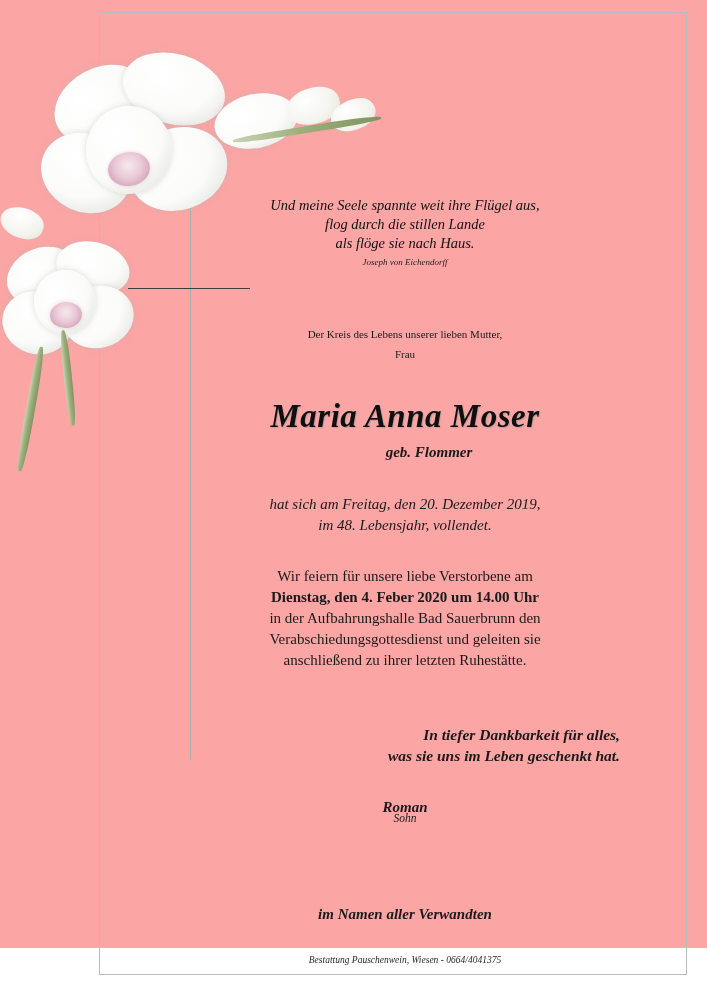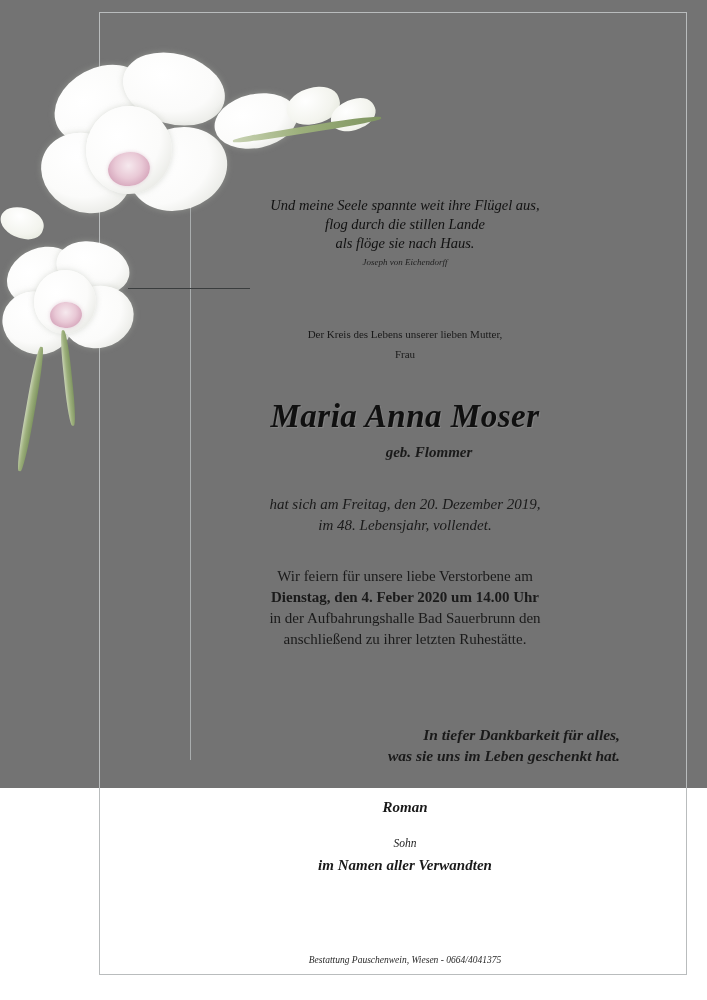--- a/index.html
+++ b/index.html
@@ -18,8 +18,8 @@
   .page {
     position: relative;
     width: 707px;
-    height: 788px;
-    background: #737373;
+    height: 948px;
+    background: #fca5a5;
   }
 
   

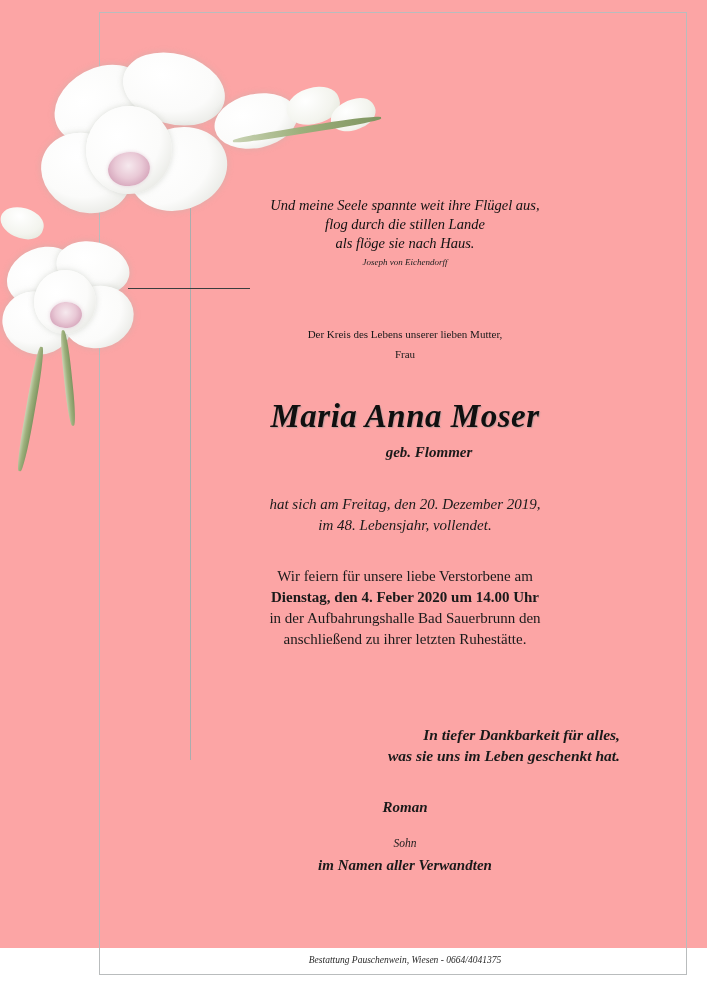--- a/index.html
+++ b/index.html
@@ -277,6 +277,7 @@
       <div>Wir feiern für unsere liebe Verstorbene am</div>
       <div class="strong">Dienstag, den 4. Feber 2020 um 14.00 Uhr</div>
       <div>in der Aufbahrungshalle Bad Sauerbrunn den</div>
+      <div>Verabschiedungsgottesdienst und geleiten sie</div>
       <div>anschließend zu ihrer letzten Ruhestätte.</div>
     </div>
 

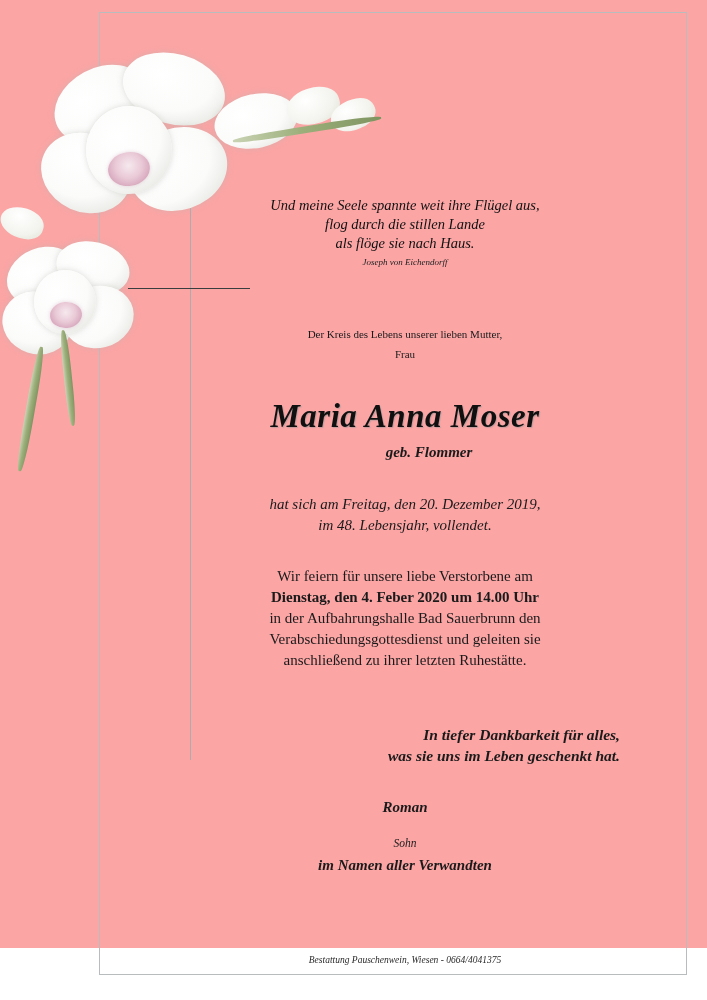--- a/index.html
+++ b/index.html
@@ -189,7 +189,7 @@
   }
   .mourner-relation {
     position: absolute;
-    top: 837px;
+    top: 812px;
     left: 0;
     width: 430px;
     font-style: italic;

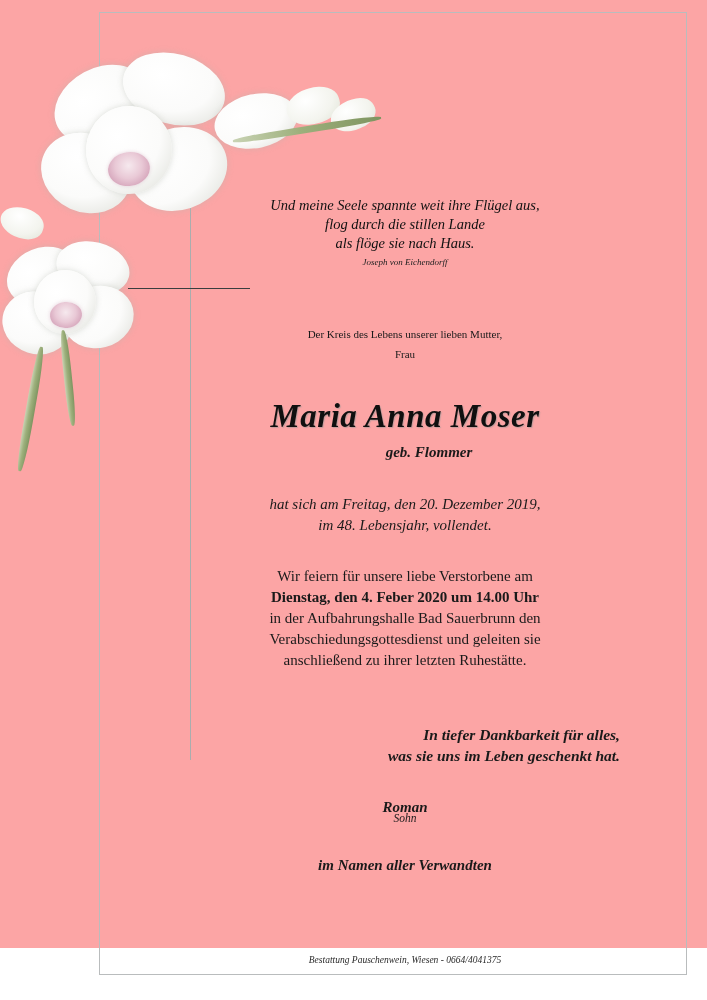--- a/index.html
+++ b/index.html
@@ -198,7 +198,7 @@
 
   .closing {
     position: absolute;
-    top: 857px;
+    top: 906px;
     left: 0;
     width: 430px;
     font-weight: bold;

